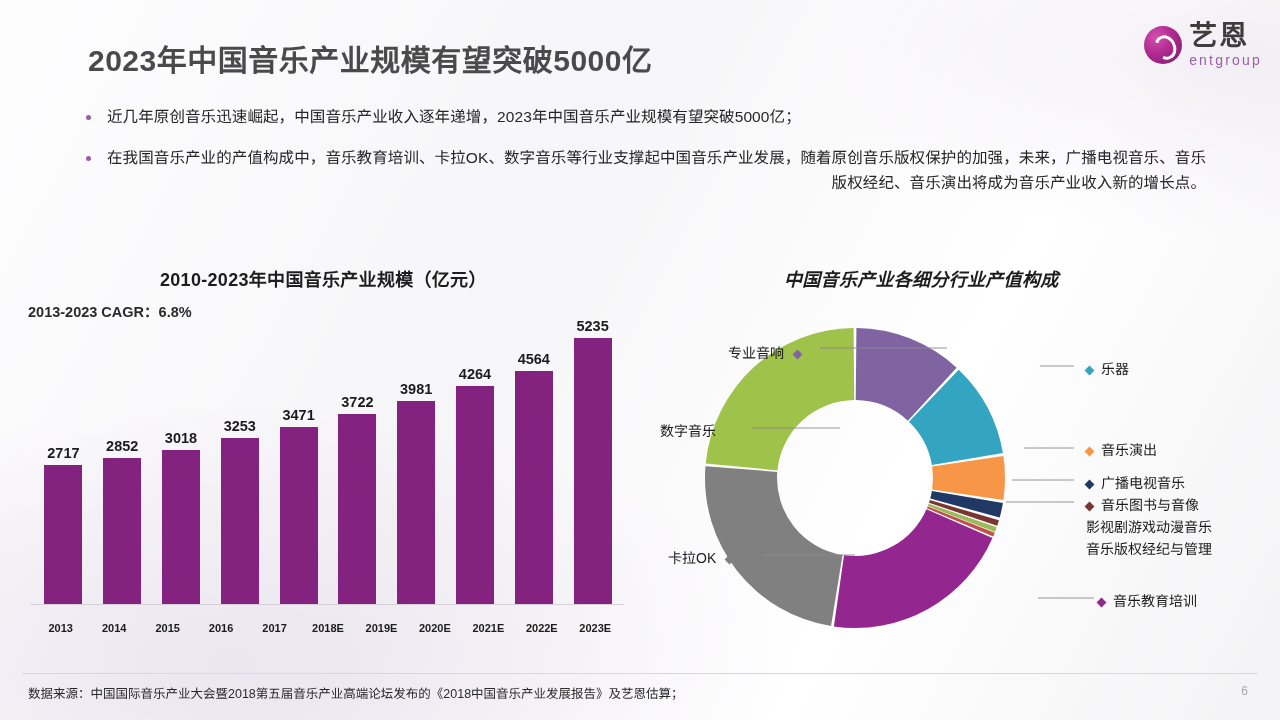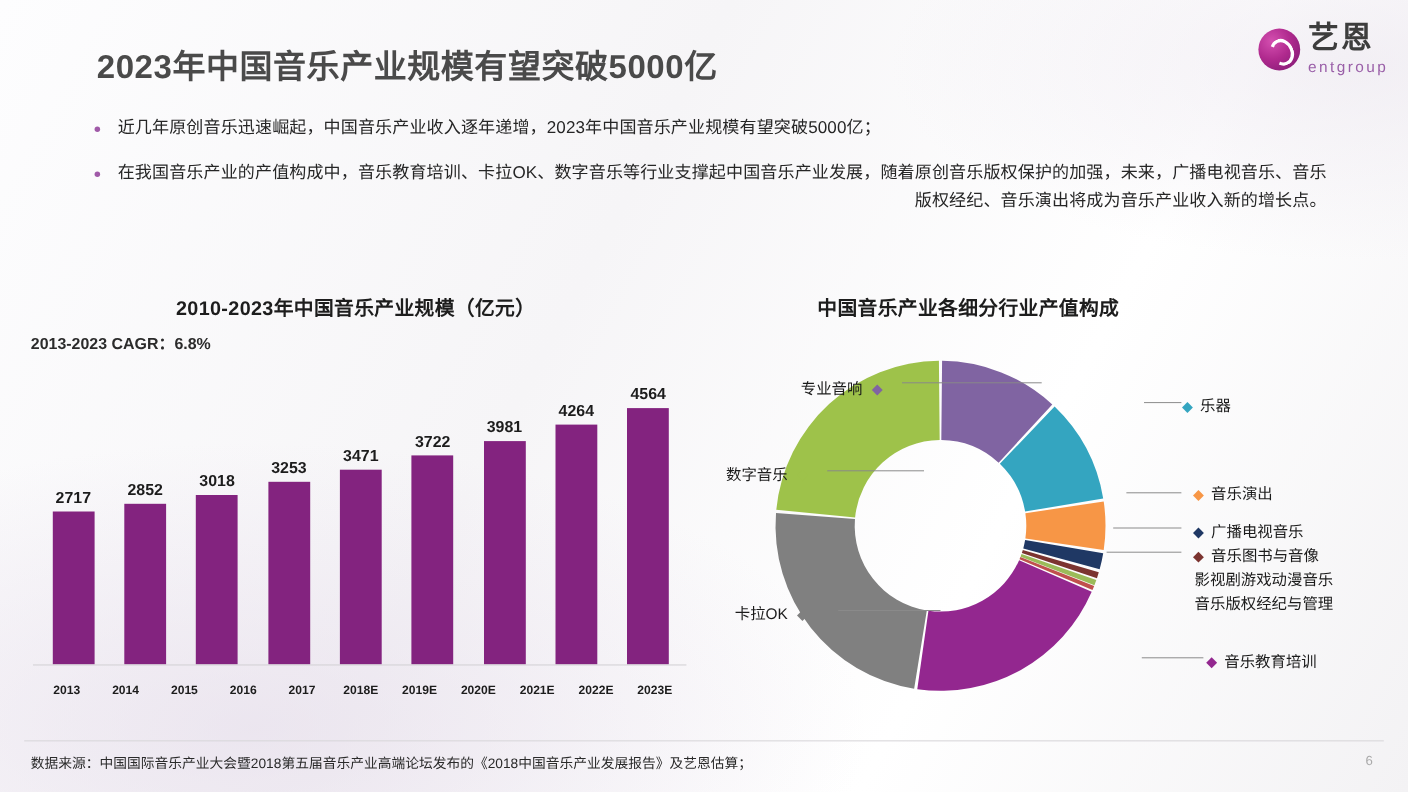--- a/index.html
+++ b/index.html
@@ -65,7 +65,7 @@
     color: #1d1d1d; white-space: nowrap; letter-spacing: 0.3px;
   }
   #bar-title { left: 160px; top: 265px; }
-  #donut-title { left: 743px; top: 265px; }
+  #donut-title { left: 784px; top: 265px; font-style: italic; }
 
   
   .bar-chart { position: absolute; left: 26px; top: 300px; width: 600px; height: 340px; font-weight: bold; }

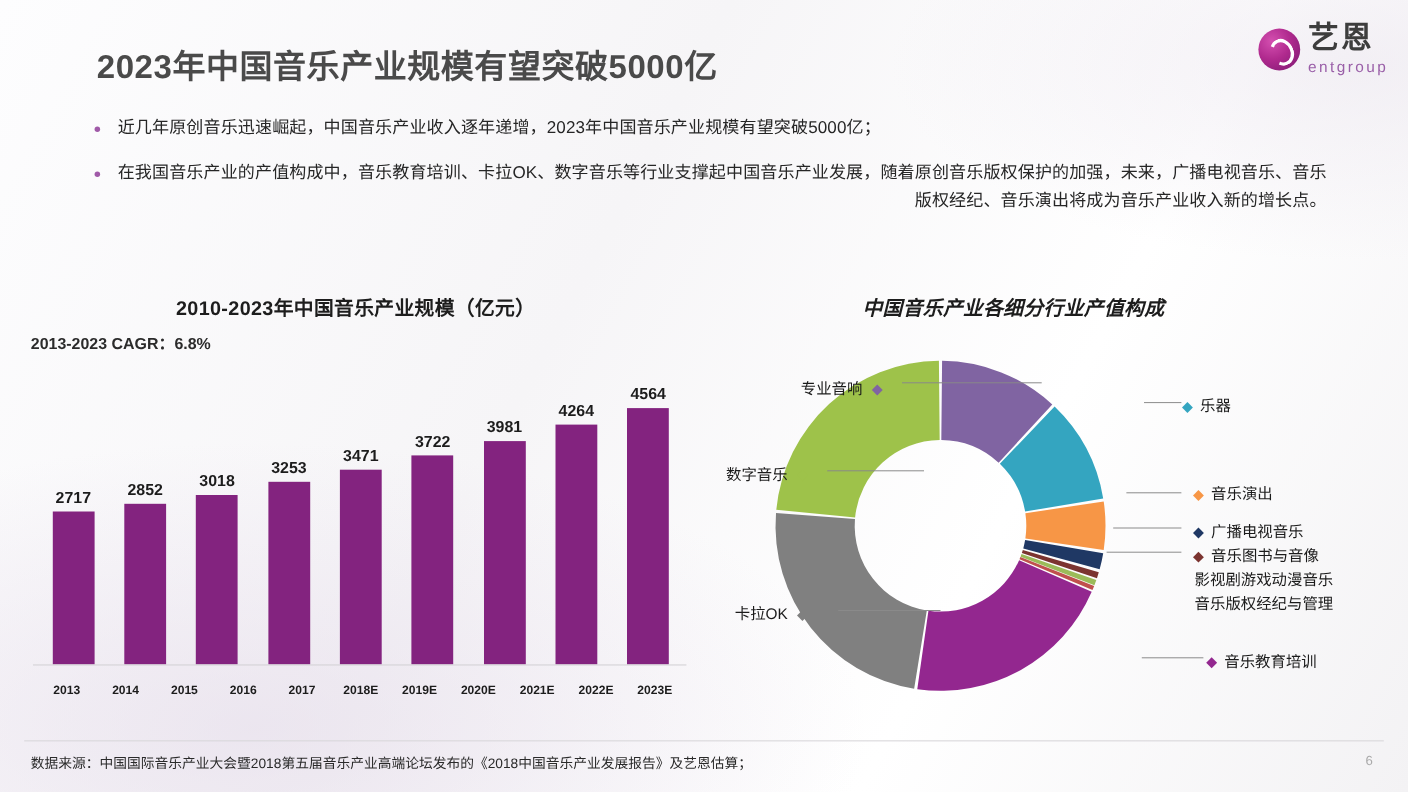--- a/index.html
+++ b/index.html
@@ -185,6 +185,10 @@
         <div class="bar-col">
           <div class="bar-val">4564</div>
           <div class="bar-rect" style="height: 233px; background: rgb(131, 35, 127);"></div>
+        </div>
+        <div class="bar-col">
+          <div class="bar-val">5235</div>
+          <div class="bar-rect" style="height: 267px; background: rgb(131, 35, 127);"></div>
         </div>
       </div>
     <div class="axis-line"></div>

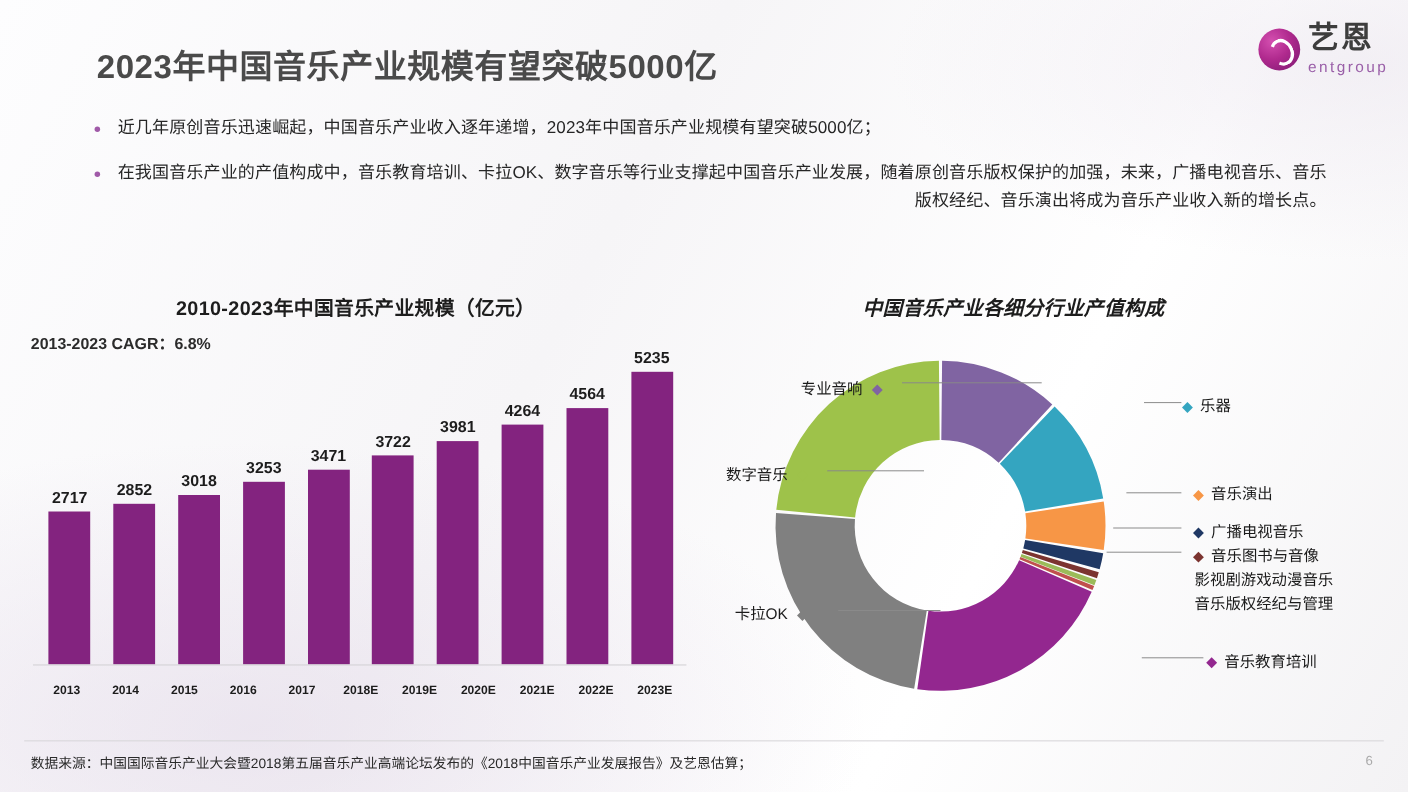--- a/index.html
+++ b/index.html
@@ -232,7 +232,7 @@
         <div class="pie-label" style="left: 88px; top: 44px;"><span>专业音响</span><span style="display: inline-block; width: 7px; height: 7px; background: rgb(128, 100, 162); transform: rotate(45deg); margin-left: 10px; vertical-align: middle;"></span></div>
         <div class="pie-label" style="left: 20px; top: 122px;"><span>数字音乐</span><span style="display: inline-block; width: 7px; height: 7px; background: rgb(158, 194, 74); transform: rotate(45deg); margin-left: 10px; vertical-align: middle;"></span></div>
         <div class="pie-label" style="left: 28px; top: 249px;"><span>卡拉OK</span><span style="display: inline-block; width: 7px; height: 7px; background: rgb(128, 128, 128); transform: rotate(45deg); margin-left: 10px; vertical-align: middle;"></span></div>
-        <div class="pie-label" style="left: 436px; top: 60px;"><span style="display: inline-block; width: 7px; height: 7px; background: rgb(52, 165, 192); transform: rotate(45deg); margin-right: 8px; vertical-align: middle;"></span><span>乐器</span></div>
+        <div class="pie-label" style="left: 446px; top: 60px;"><span style="display: inline-block; width: 7px; height: 7px; background: rgb(52, 165, 192); transform: rotate(45deg); margin-right: 8px; vertical-align: middle;"></span><span>乐器</span></div>
         <div class="pie-label" style="left: 446px; top: 142px; font-family: Liberation Serif, serif;"><span style="display: inline-block; width: 7px; height: 7px; background: rgb(247, 150, 70); transform: rotate(45deg); margin-right: 8px; vertical-align: middle;"></span><span>音乐演出</span></div>
         <div class="pie-label" style="left: 446px; top: 174px;"><span style="display: inline-block; width: 7px; height: 7px; background: rgb(31, 56, 100); transform: rotate(45deg); margin-right: 8px; vertical-align: middle;"></span><span>广播电视音乐</span></div>
         <div class="pie-label" style="left: 446px; top: 196px;"><span style="display: inline-block; width: 7px; height: 7px; background: rgb(123, 52, 48); transform: rotate(45deg); margin-right: 8px; vertical-align: middle;"></span><span>音乐图书与音像</span></div>

